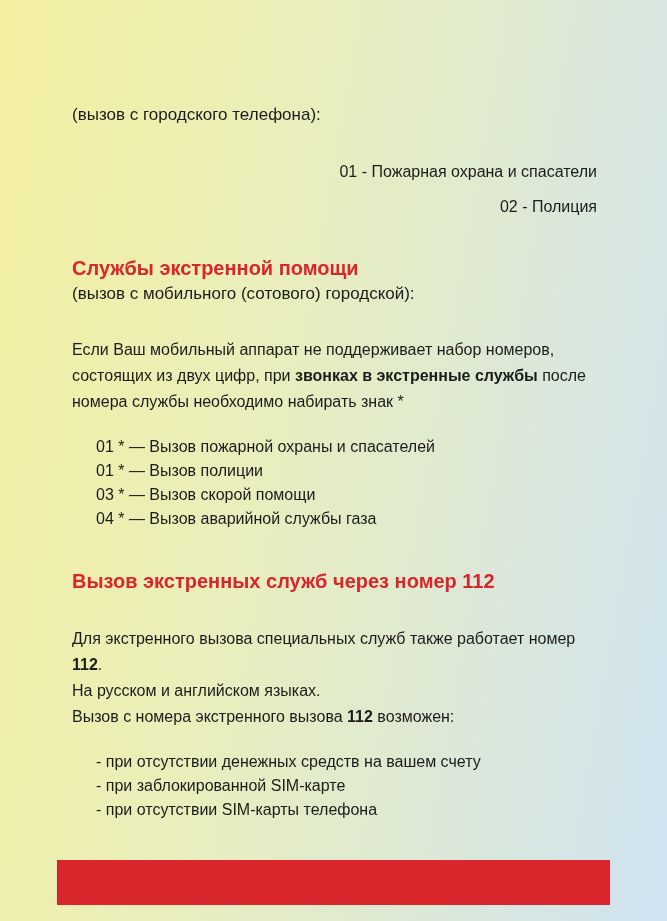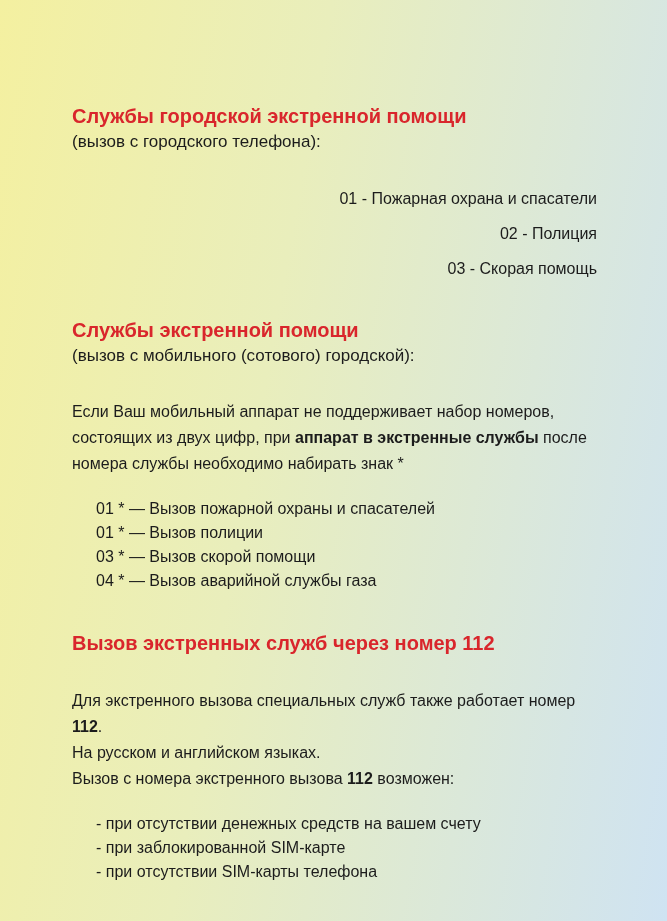--- a/index.html
+++ b/index.html
@@ -75,7 +75,6 @@
 <div class="page">
 
   <div class="section">
-    <div class="heading">Службы городской экстренной помощи</div>
     <div class="subheading">(вызов с городского телефона):</div>
     <ul class="plain-list">
       <li>01 - Пожарная охрана и спасатели</li>

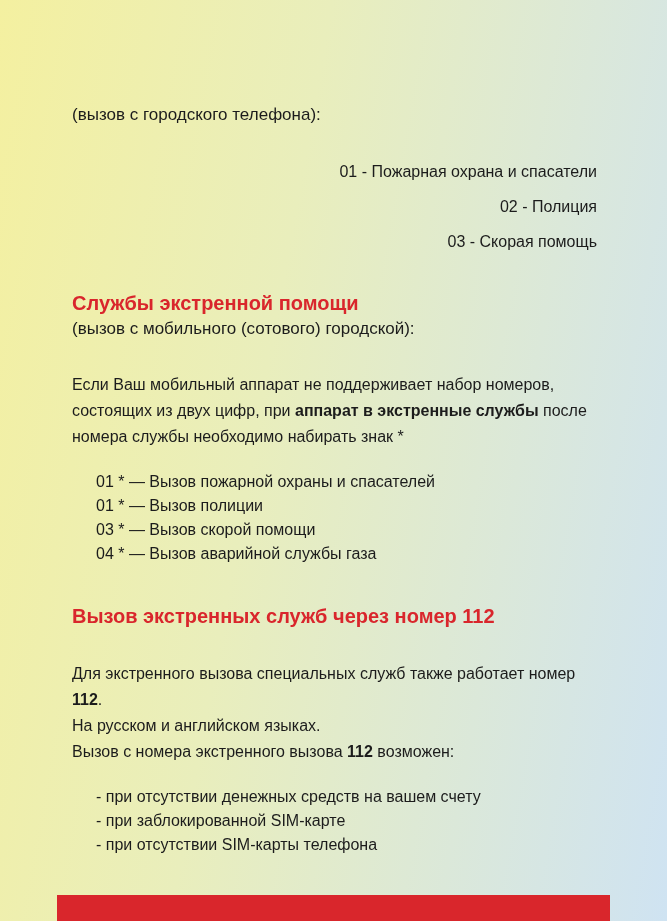--- a/index.html
+++ b/index.html
@@ -79,7 +79,6 @@
     <ul class="plain-list">
       <li>01 - Пожарная охрана и спасатели</li>
       <li>02 - Полиция</li>
-      <li>03 - Скорая помощь</li>
     </ul>
   </div>
 

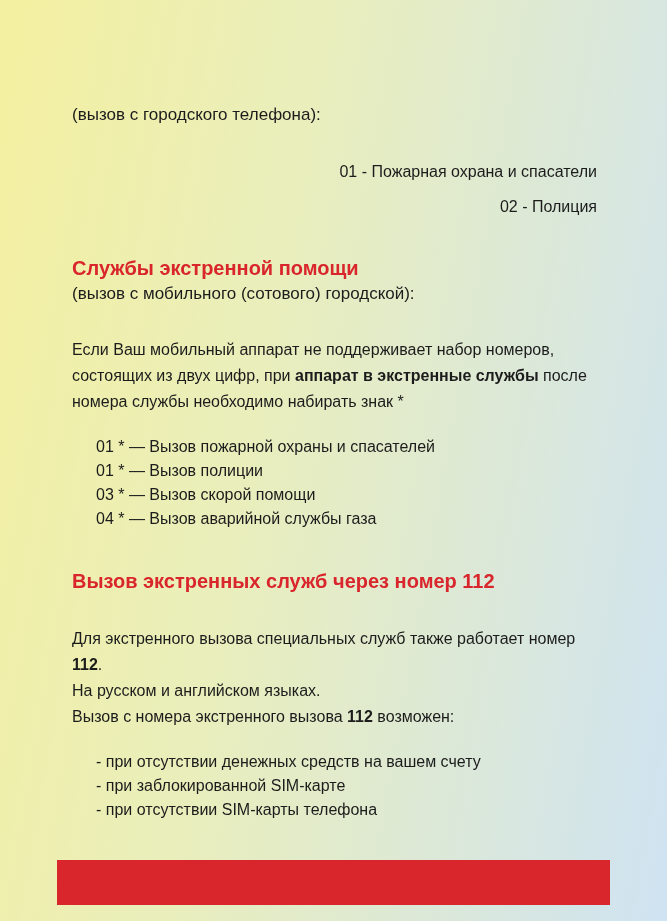--- a/index.html
+++ b/index.html
@@ -85,7 +85,7 @@
   <div class="section">
     <div class="heading">Службы экстренной помощи</div>
     <div class="subheading">(вызов с мобильного (сотового) городской):</div>
-    <p class="paragraph"><span>Если Ваш мобильный аппарат не поддерживает набор номеров, состоящих из двух цифр, при </span><span class="b">аппарат в экстренные службы</span><span> после номера службы необходимо набирать знак *</span></p>
+    <p class="paragraph"><span>Если Ваш мобильный аппарат не поддерживает набор номеров, состоящих из двух цифр, при </span><span class="b">звонках в экстренные службы</span><span> после номера службы необходимо набирать знак *</span></p>
     <ul class="indent-list">
       <li>01 * — Вызов пожарной охраны и спасателей</li>
       <li>01 * — Вызов полиции</li>

